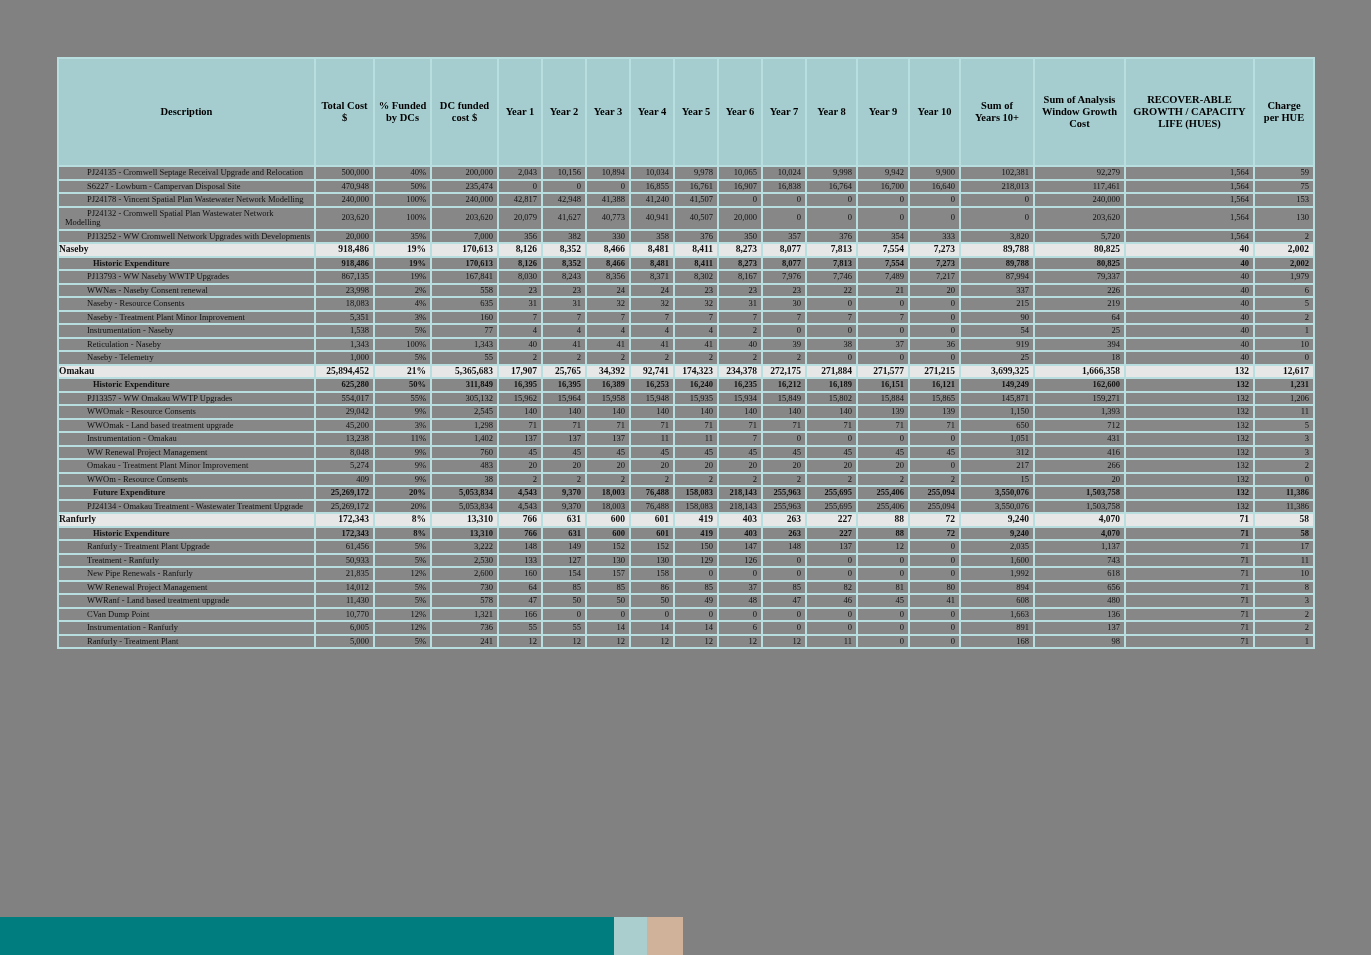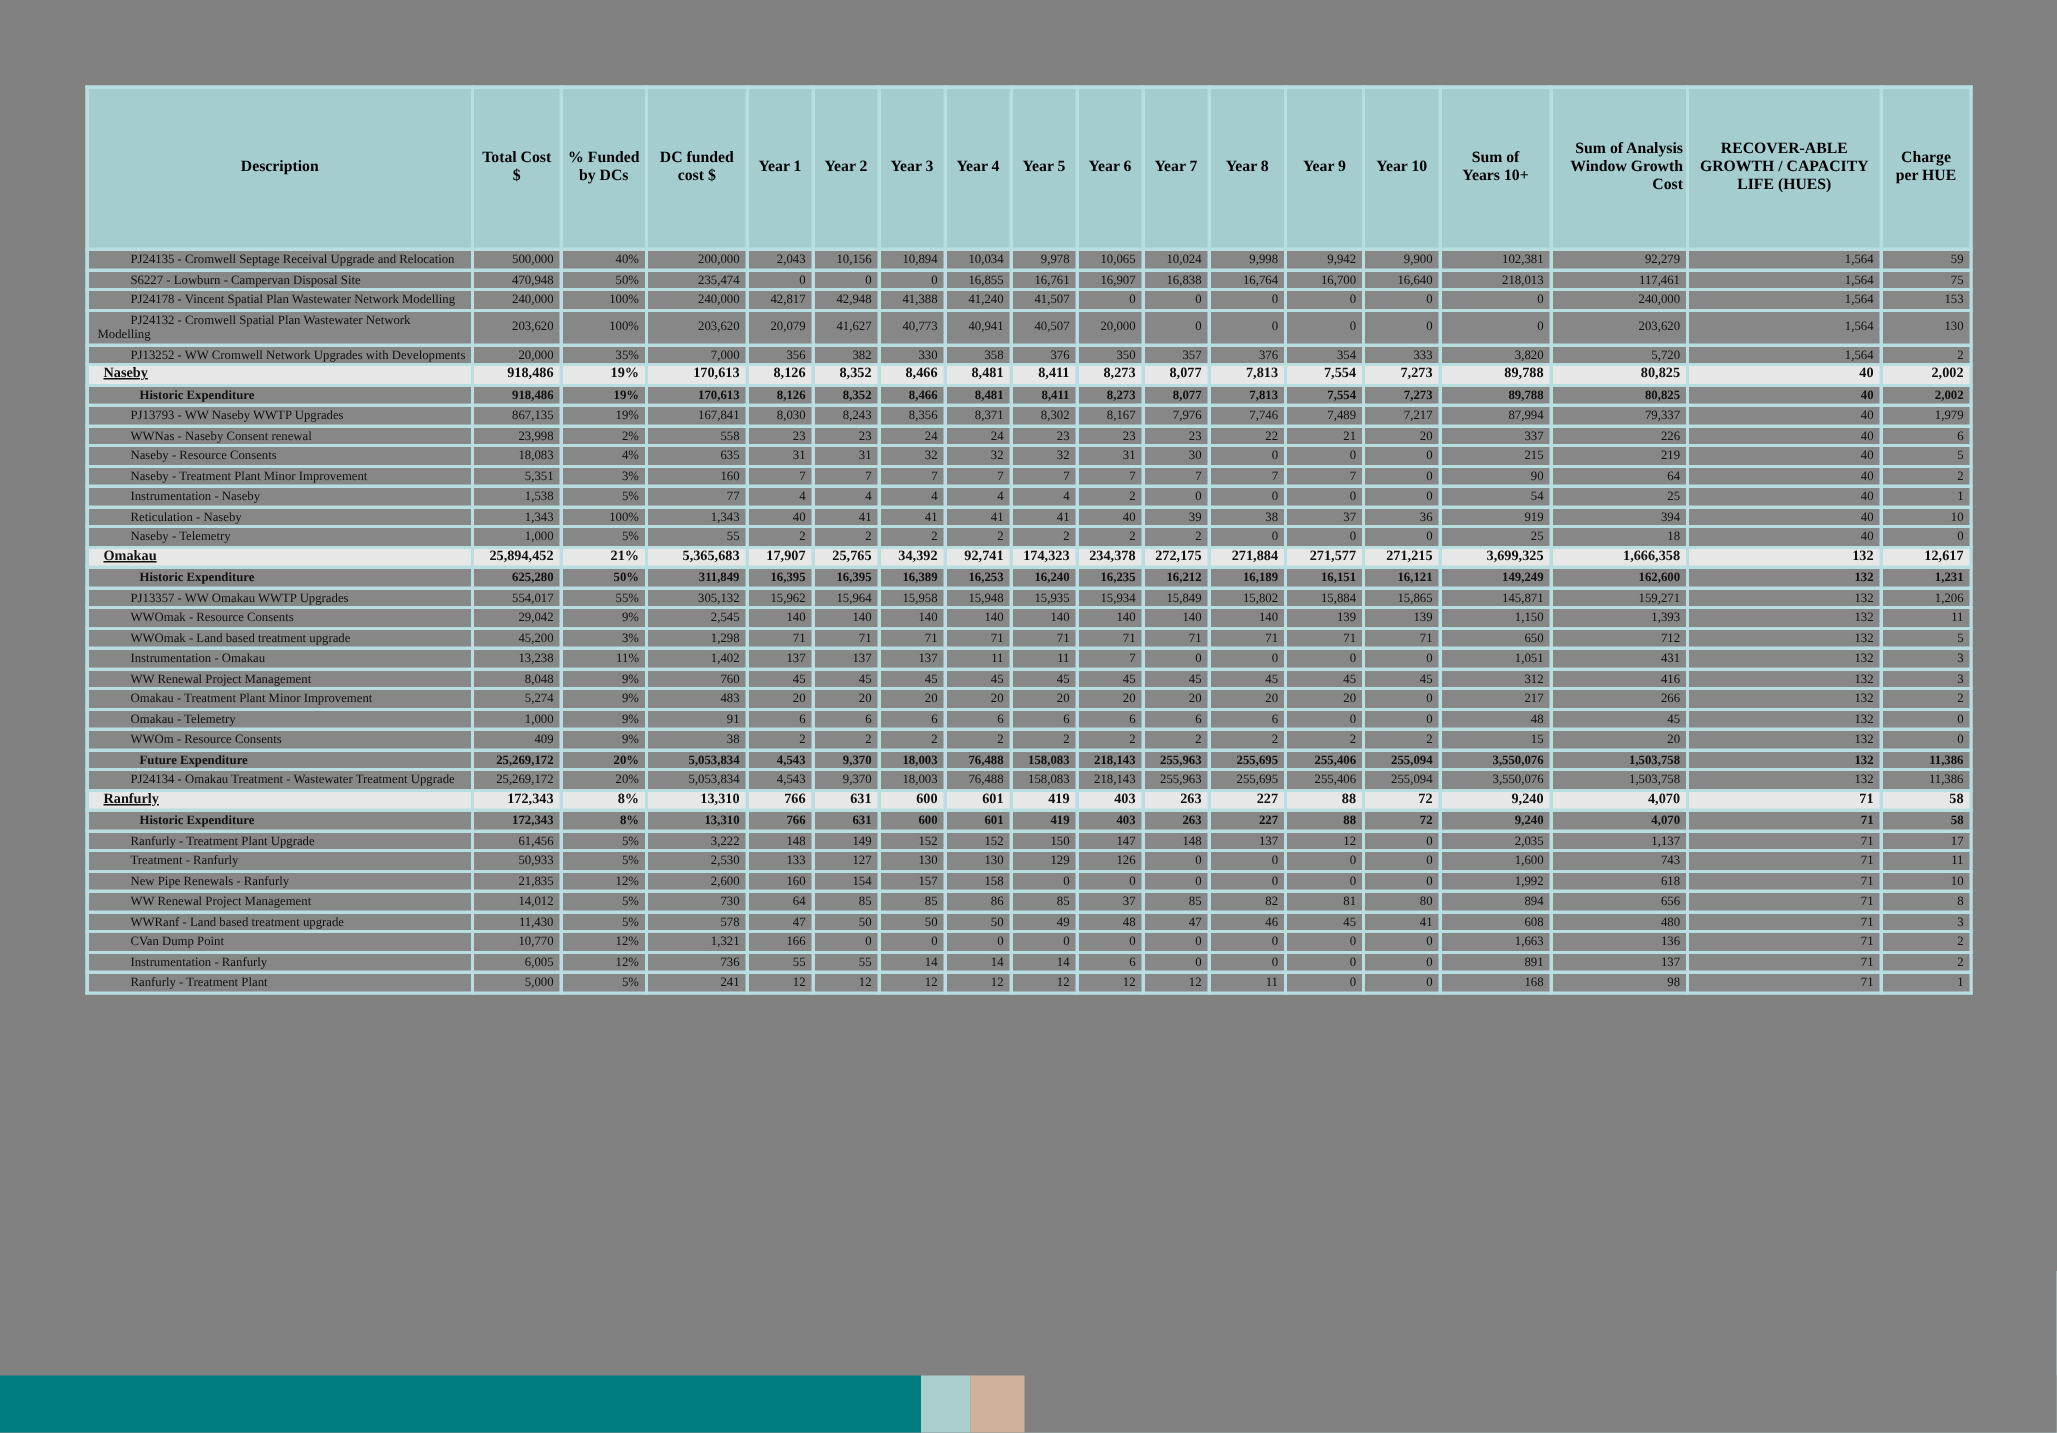--- a/index.html
+++ b/index.html
@@ -61,7 +61,7 @@
           <th style="width: 51px;">Year 10</th>
           <th style="width: 74px;">Sum of
 Years 10+</th>
-          <th style="width: 91px; text-align: right;">Sum of Analysis
+          <th style="width: 91px;">Sum of Analysis
 Window Growth
 Cost</th>
           <th style="width: 129px;">RECOVER-ABLE

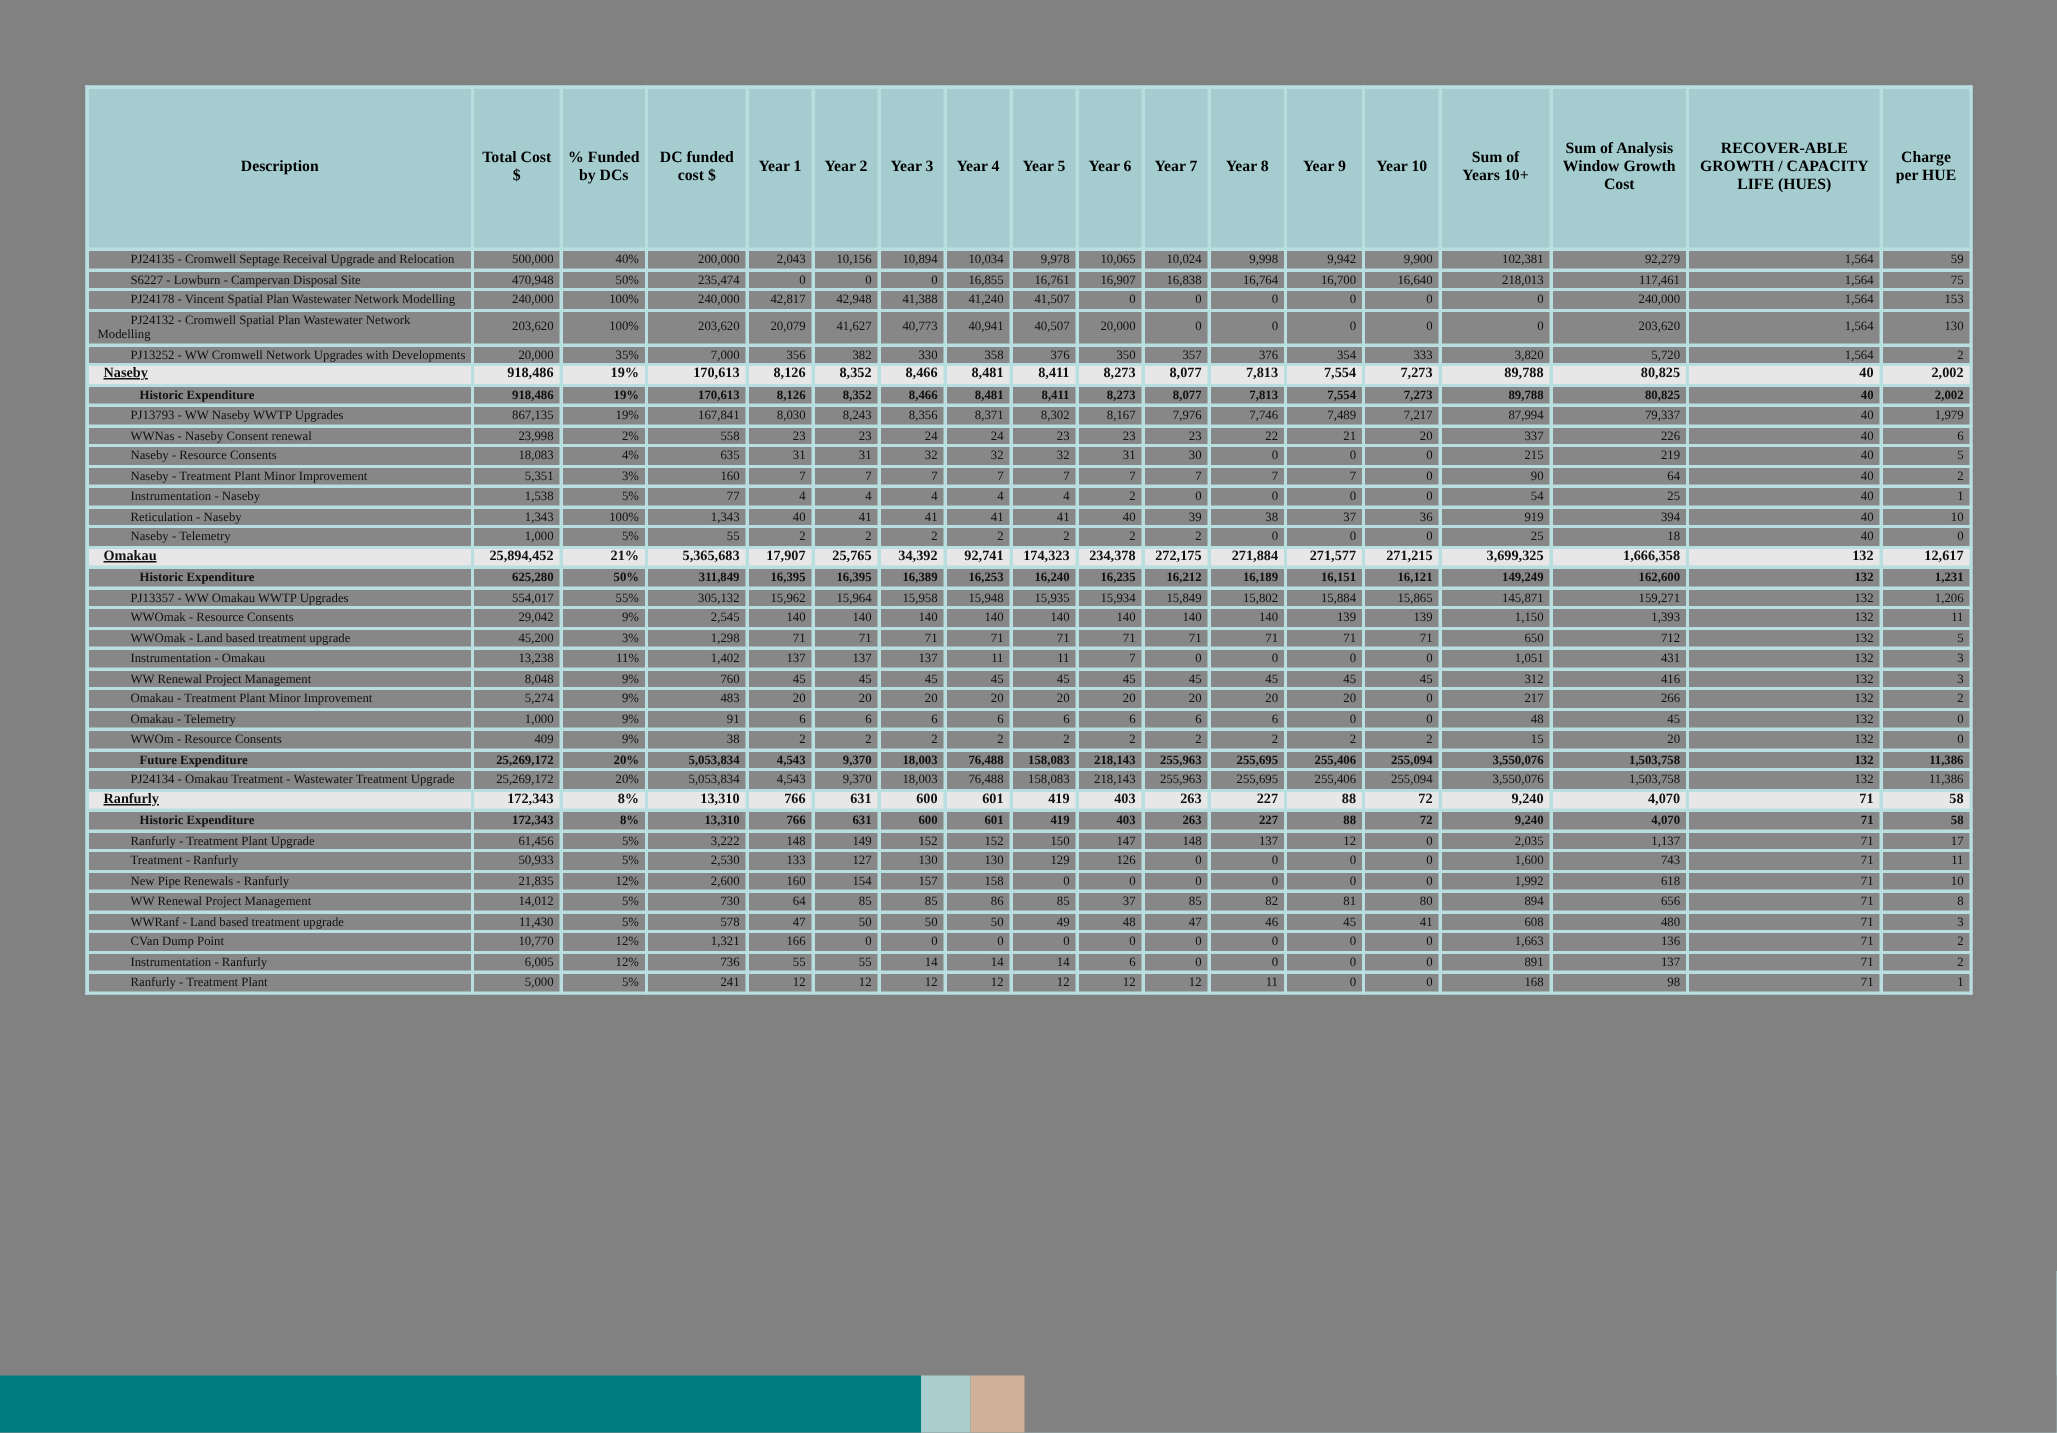--- a/index.html
+++ b/index.html
@@ -25,7 +25,7 @@
   tr.sub td{font-weight:bold;}
   tr.sub td.desc{padding-left:34px;}
   tr.section td{background:#e7e7e7;font-weight:bold;font-size:9.5px;}
-  tr.section td.desc{padding-left:10px;text-decoration:underline;}
+  tr.section td.desc{padding-left:0;}
   .page-number{
     position:absolute;right:123px;top:924px;font-size:13px;color:#1c1c1c;
     font-family:"Liberation Serif","DejaVu Serif",serif;

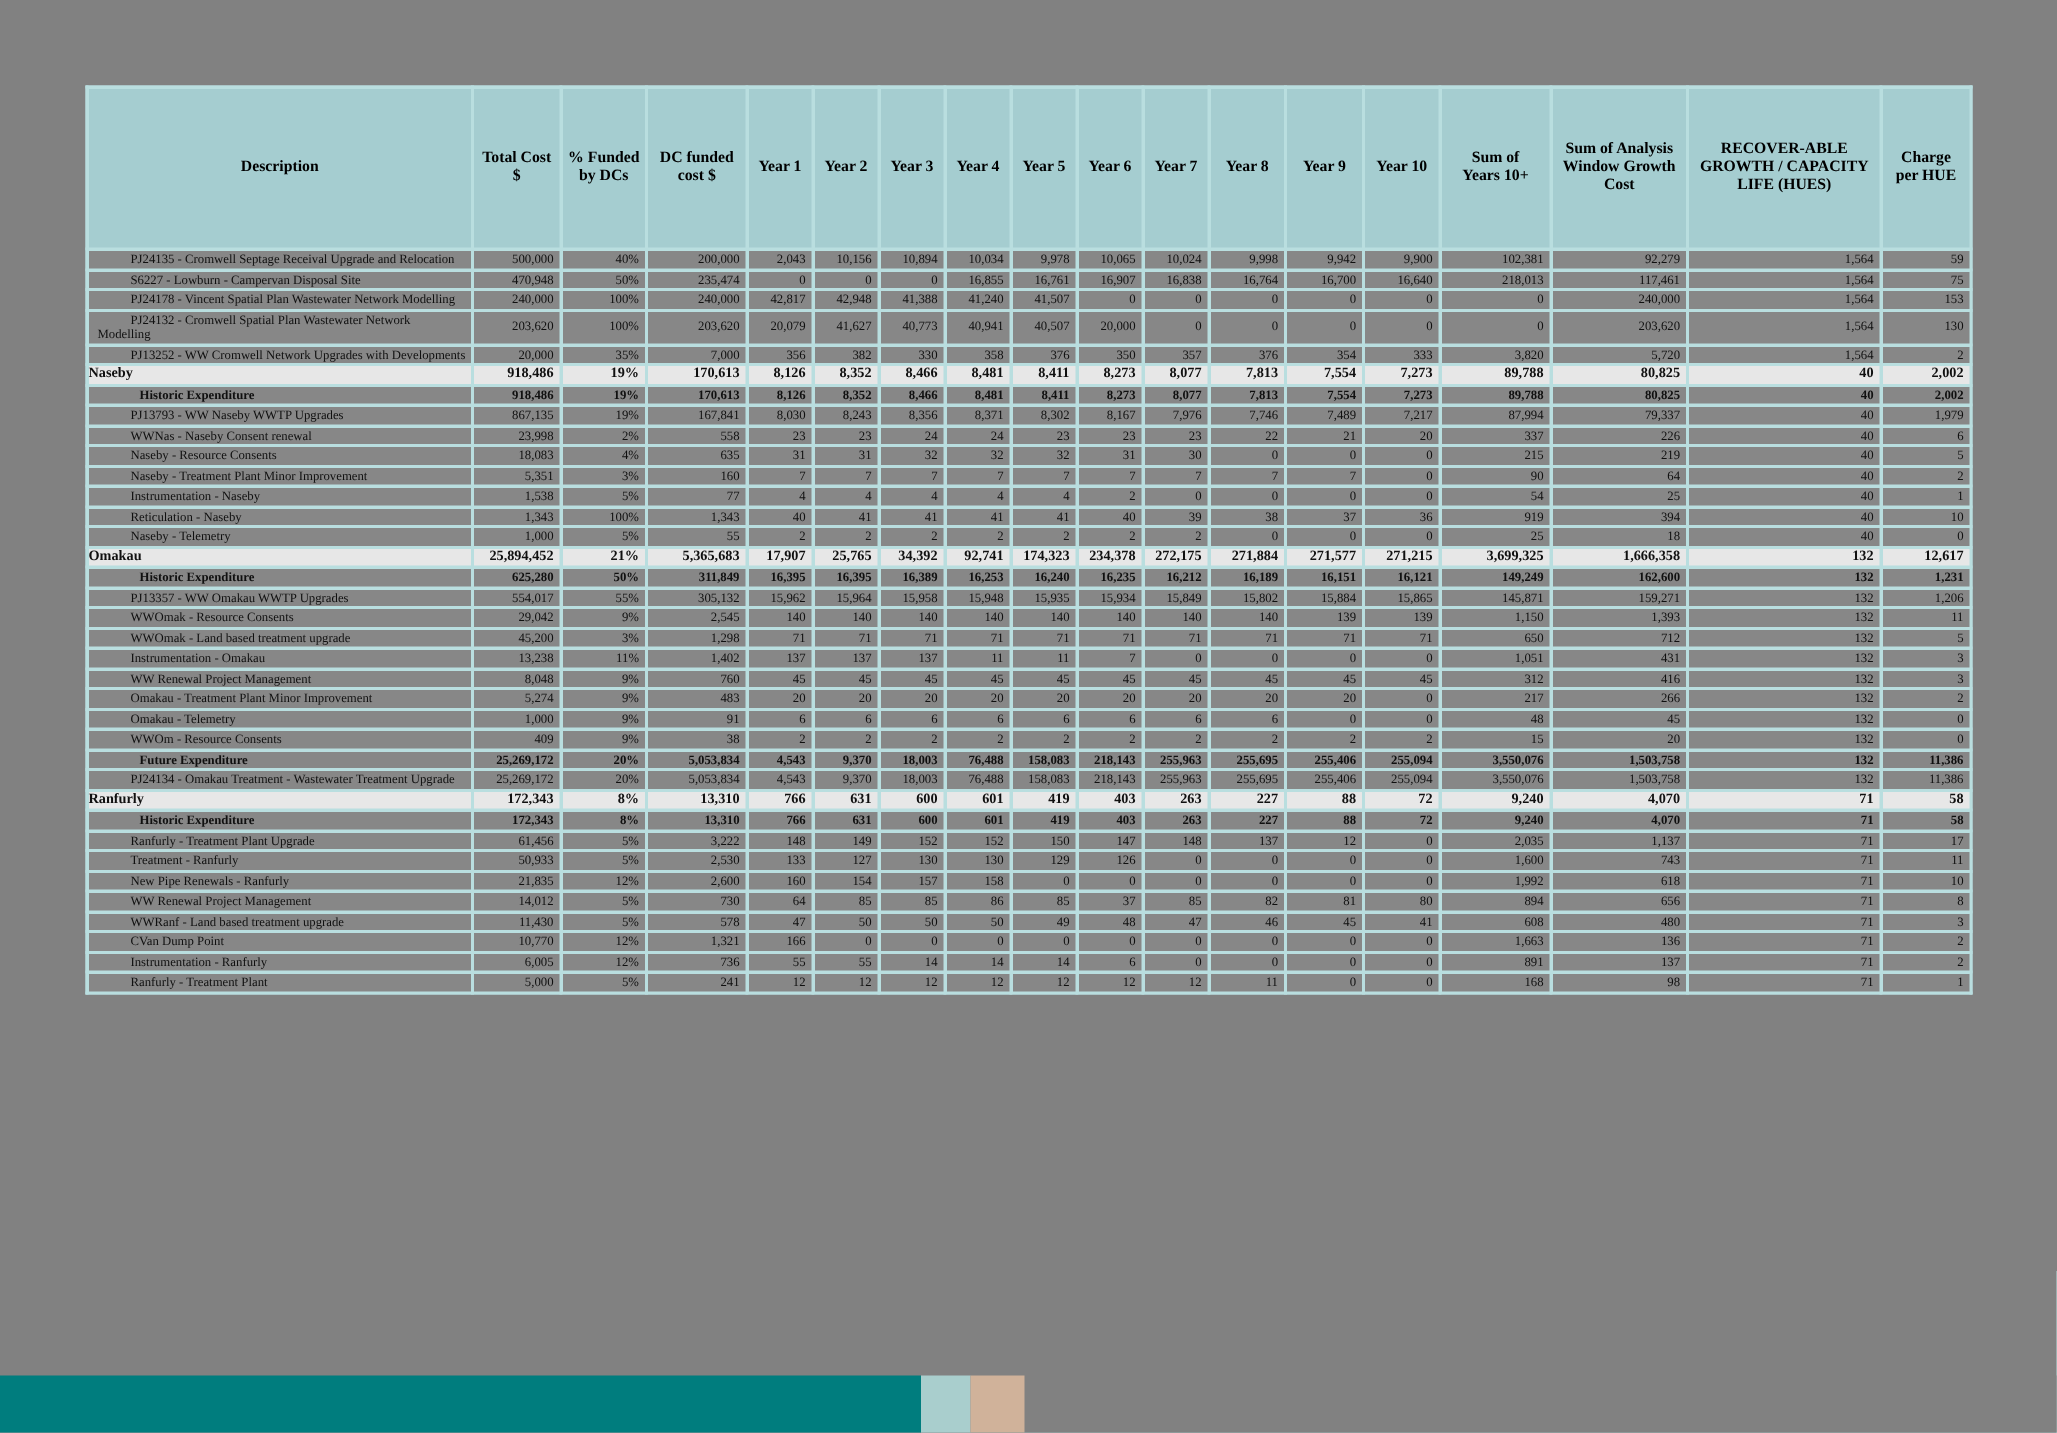--- a/index.html
+++ b/index.html
@@ -513,26 +513,6 @@
           <td class="num">2</td>
         </tr>
         <tr class="detail">
-          <td class="desc">Omakau - Telemetry</td>
-          <td class="num">1,000</td>
-          <td class="num">9%</td>
-          <td class="num">91</td>
-          <td class="num">6</td>
-          <td class="num">6</td>
-          <td class="num">6</td>
-          <td class="num">6</td>
-          <td class="num">6</td>
-          <td class="num">6</td>
-          <td class="num">6</td>
-          <td class="num">6</td>
-          <td class="num">0</td>
-          <td class="num">0</td>
-          <td class="num">48</td>
-          <td class="num">45</td>
-          <td class="num">132</td>
-          <td class="num">0</td>
-        </tr>
-        <tr class="detail">
           <td class="desc">WWOm - Resource Consents</td>
           <td class="num">409</td>
           <td class="num">9%</td>

